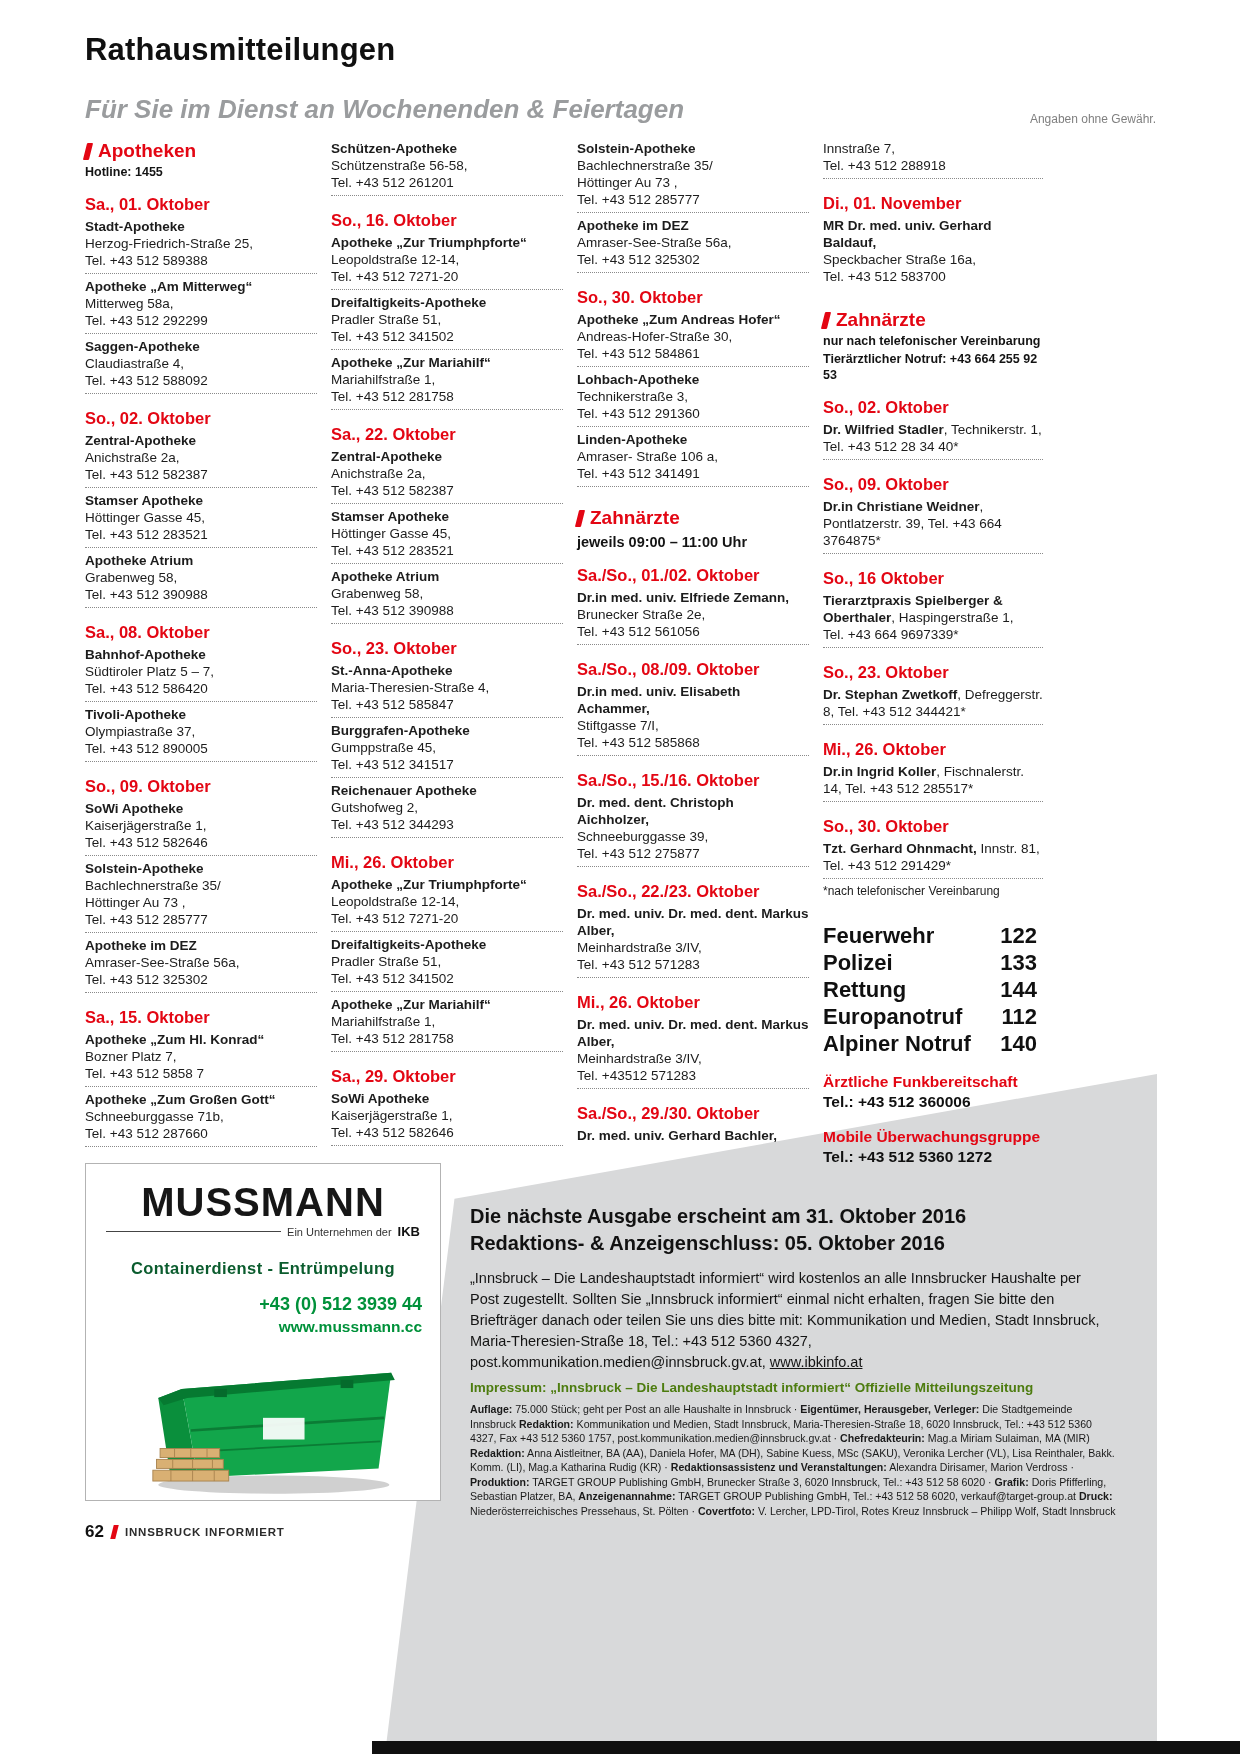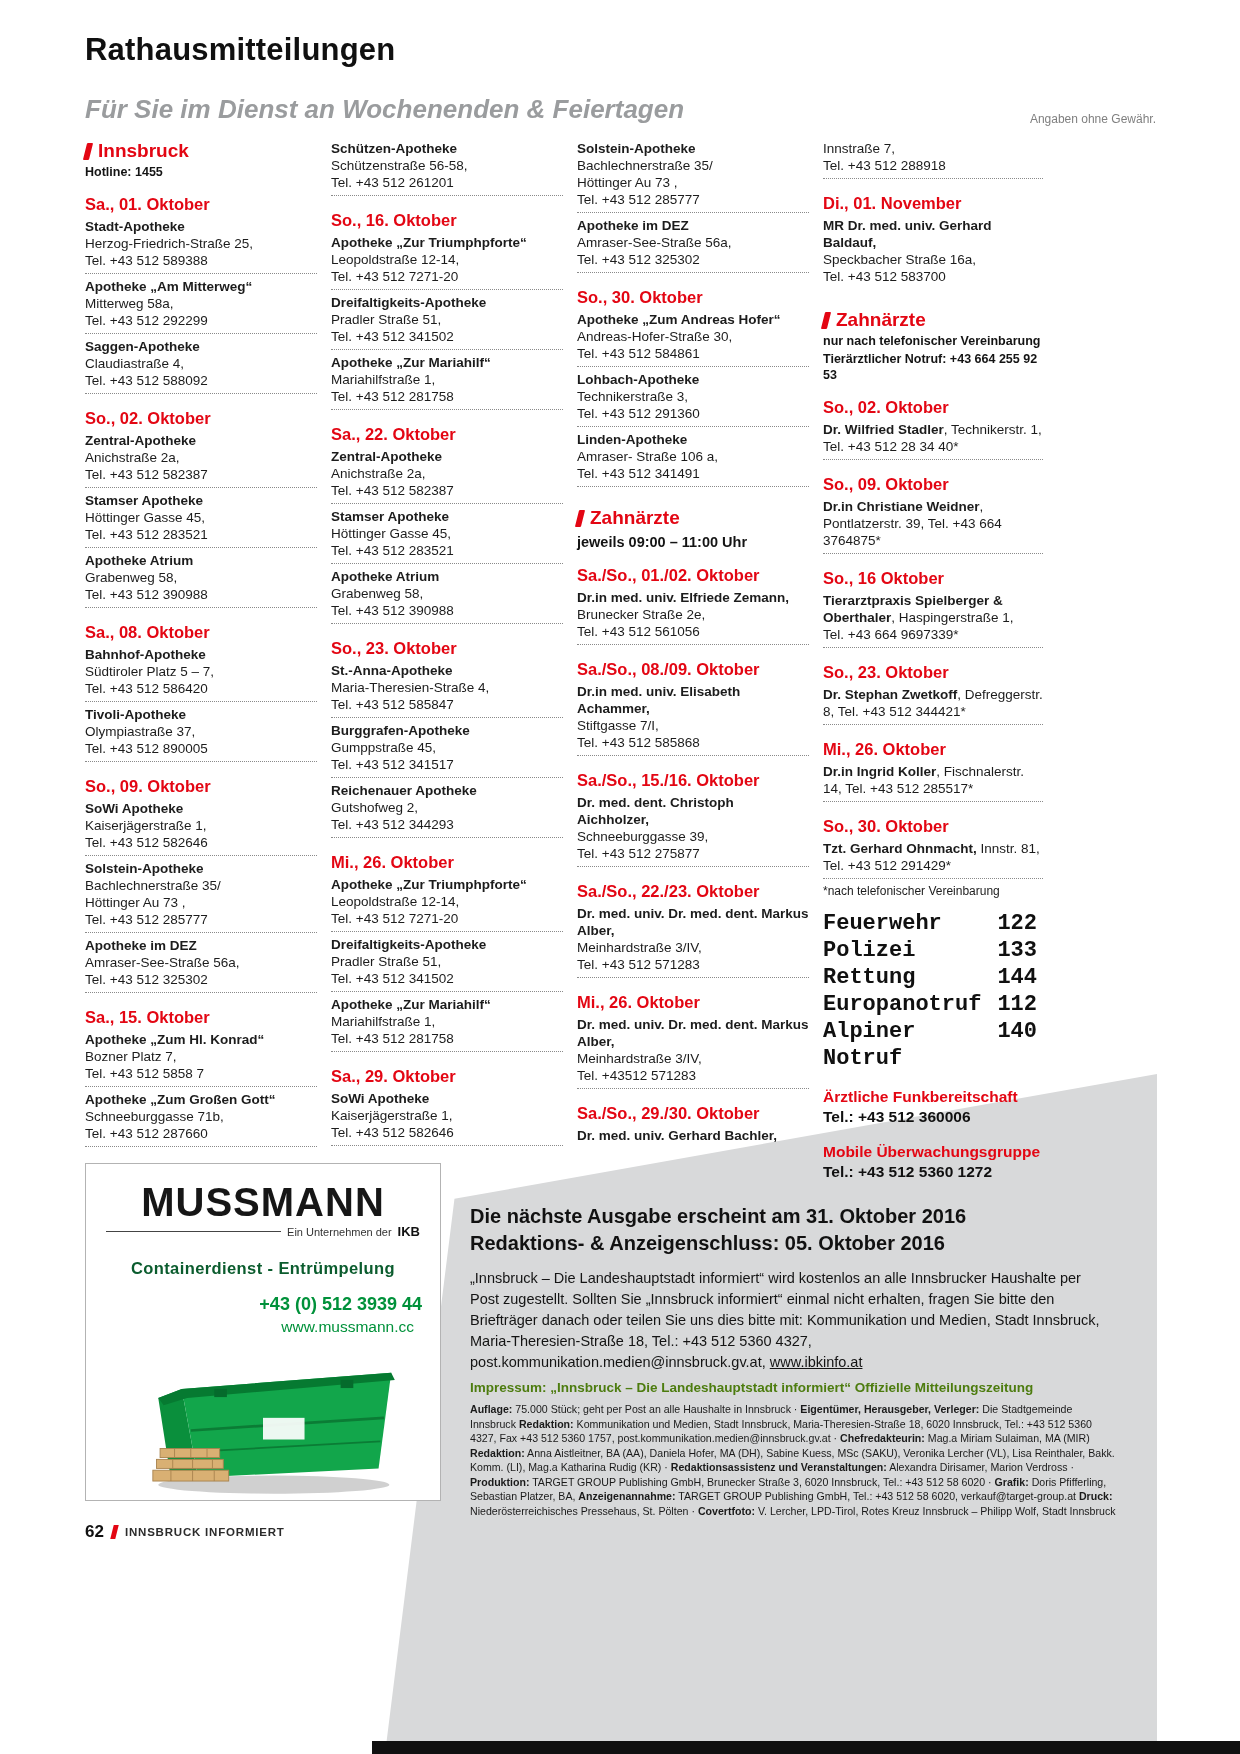--- a/index.html
+++ b/index.html
@@ -74,7 +74,7 @@
       <div class="sec">
         <div class="secrow">
           <span class="slash"></span>
-          <span class="sectitle">Innsbruck</span>
+          <span class="sectitle">Apotheken</span>
         </div>
         <div class="ssub">Hotline: 1455</div>
       </div>

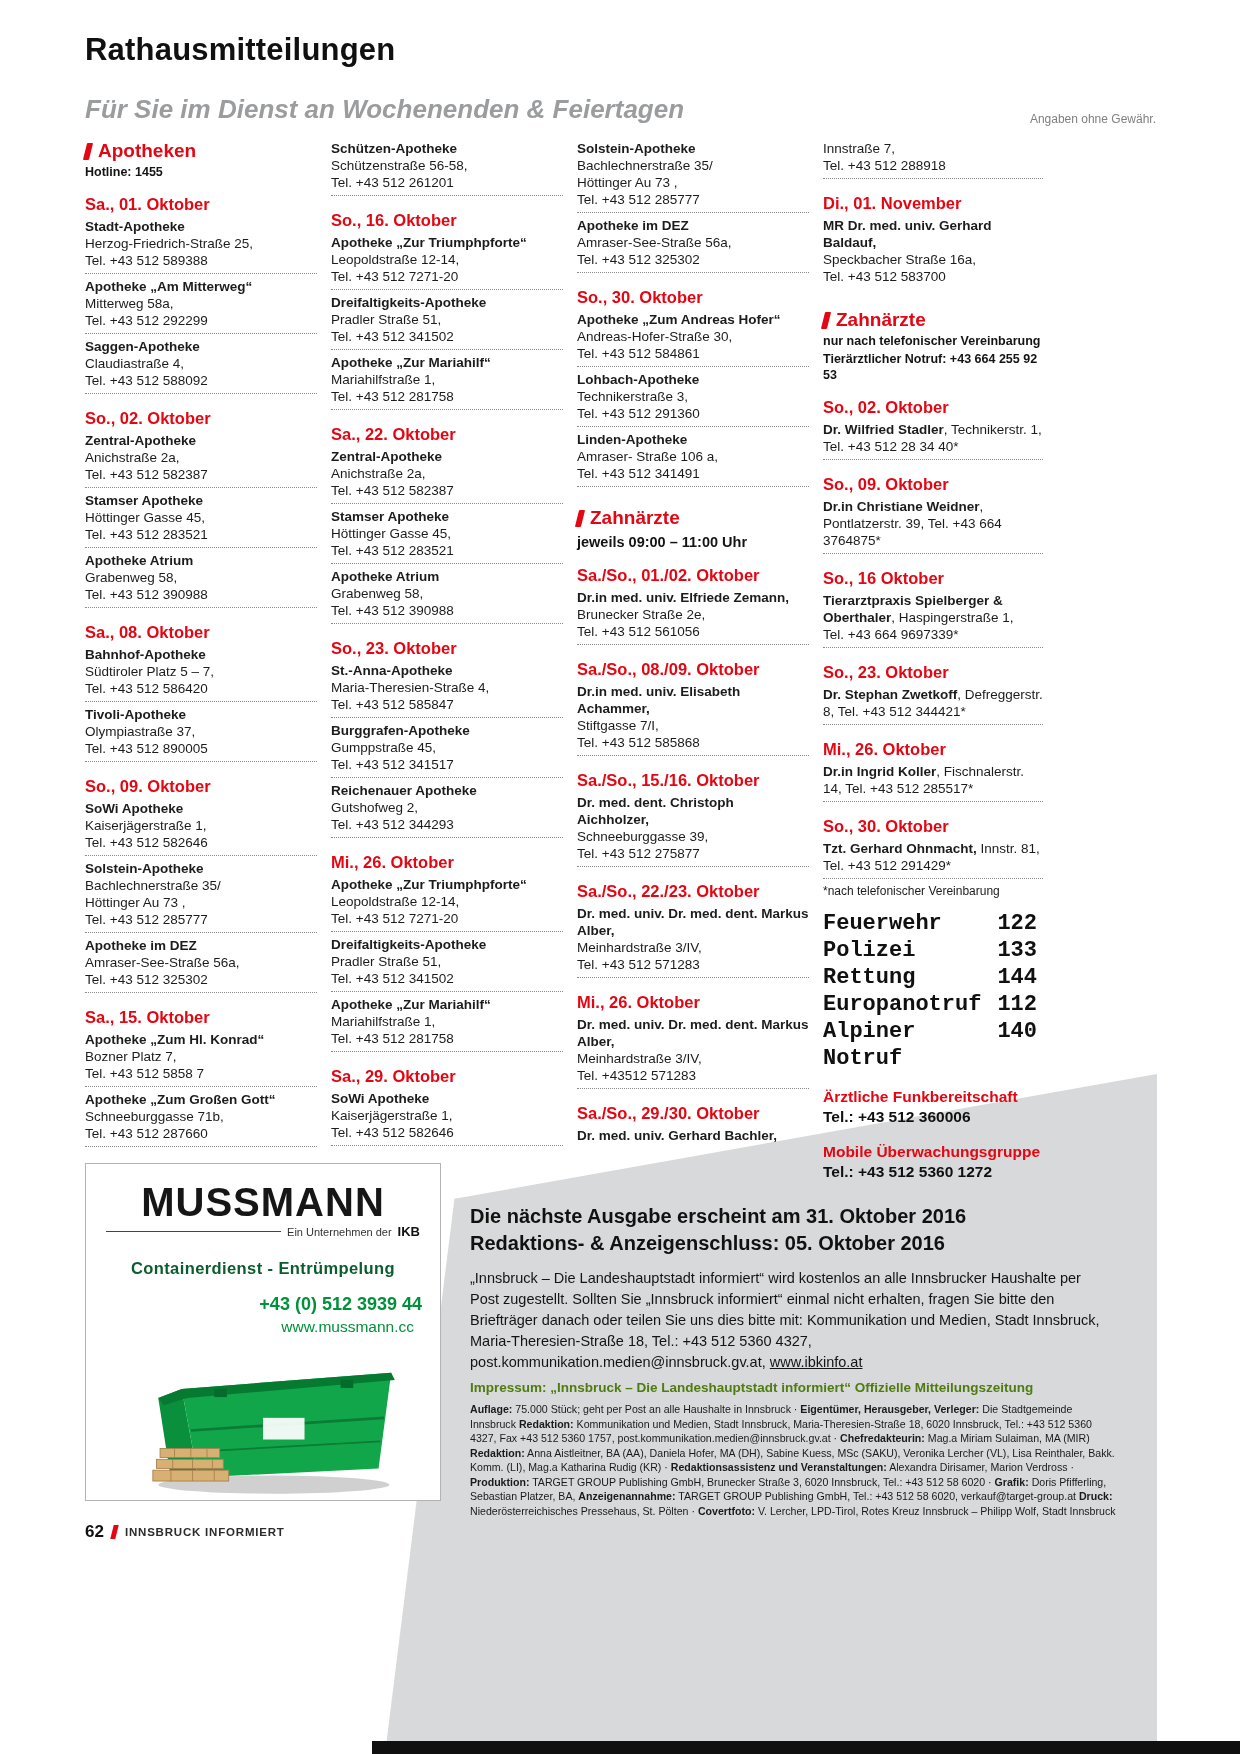--- a/index.html
+++ b/index.html
@@ -27,7 +27,7 @@
   .ename { font-weight:bold; }
   .esuf { font-weight:normal; }
   .vnote { font-size:12px; margin:2px 0 8px; }
-  .emtable { margin:10px 0 8px; width:214px;font-family:Liberation Mono, monospace; }
+  .emtable { margin:22px 0 8px; width:214px; }
   .emrow { display:flex; justify-content:space-between; font-size:22px; font-weight:bold; line-height:27px; color:#101010; }
   .contact { margin-top:15px; }
   .ctitle { color:#e30613; font-weight:bold; font-size:15.5px; line-height:20px; }

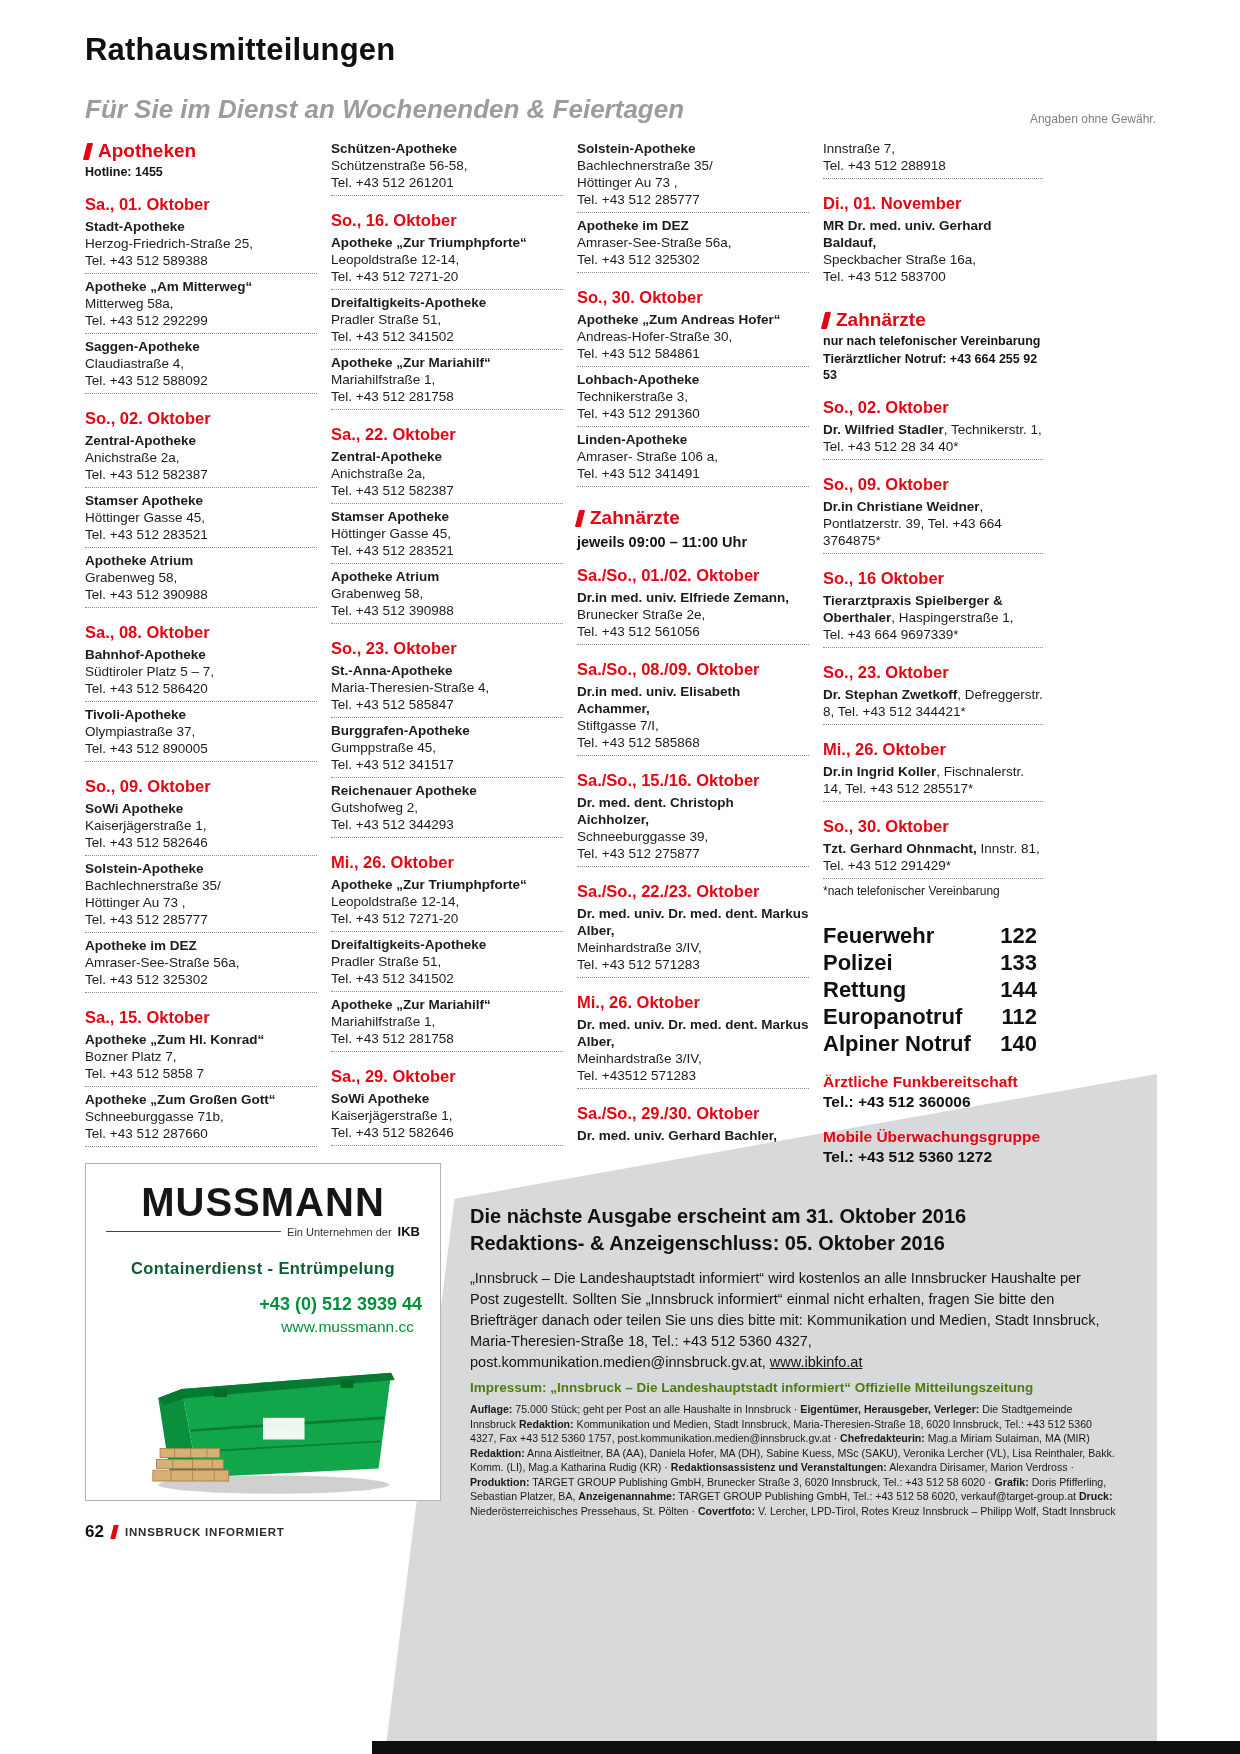--- a/index.html
+++ b/index.html
@@ -51,7 +51,7 @@
   .ikb { font-weight:bold; font-size:13px; color:#111; }
   .adservice { text-align:center; color:#0b5c2e; font-weight:bold; font-size:16.5px; letter-spacing:.4px; margin:10px 0 16px; }
   .adphone { text-align:right; color:#00913a; font-weight:bold; font-size:18px; margin-right:4px; }
-  .adweb { text-align:right; color:#00913a; font-weight:normal; font-size:15.5px; margin:3px 12px 6px 0; }
+  .adweb { text-align:right; color:#00913a; font-weight:bold; font-size:15.5px; margin:3px 4px 6px 0; }
   .adimg { margin-top:auto; text-align:center; }
 
   .footer { position:absolute; left:85px; top:1522px; display:flex; align-items:center; gap:8px; z-index:3; }

